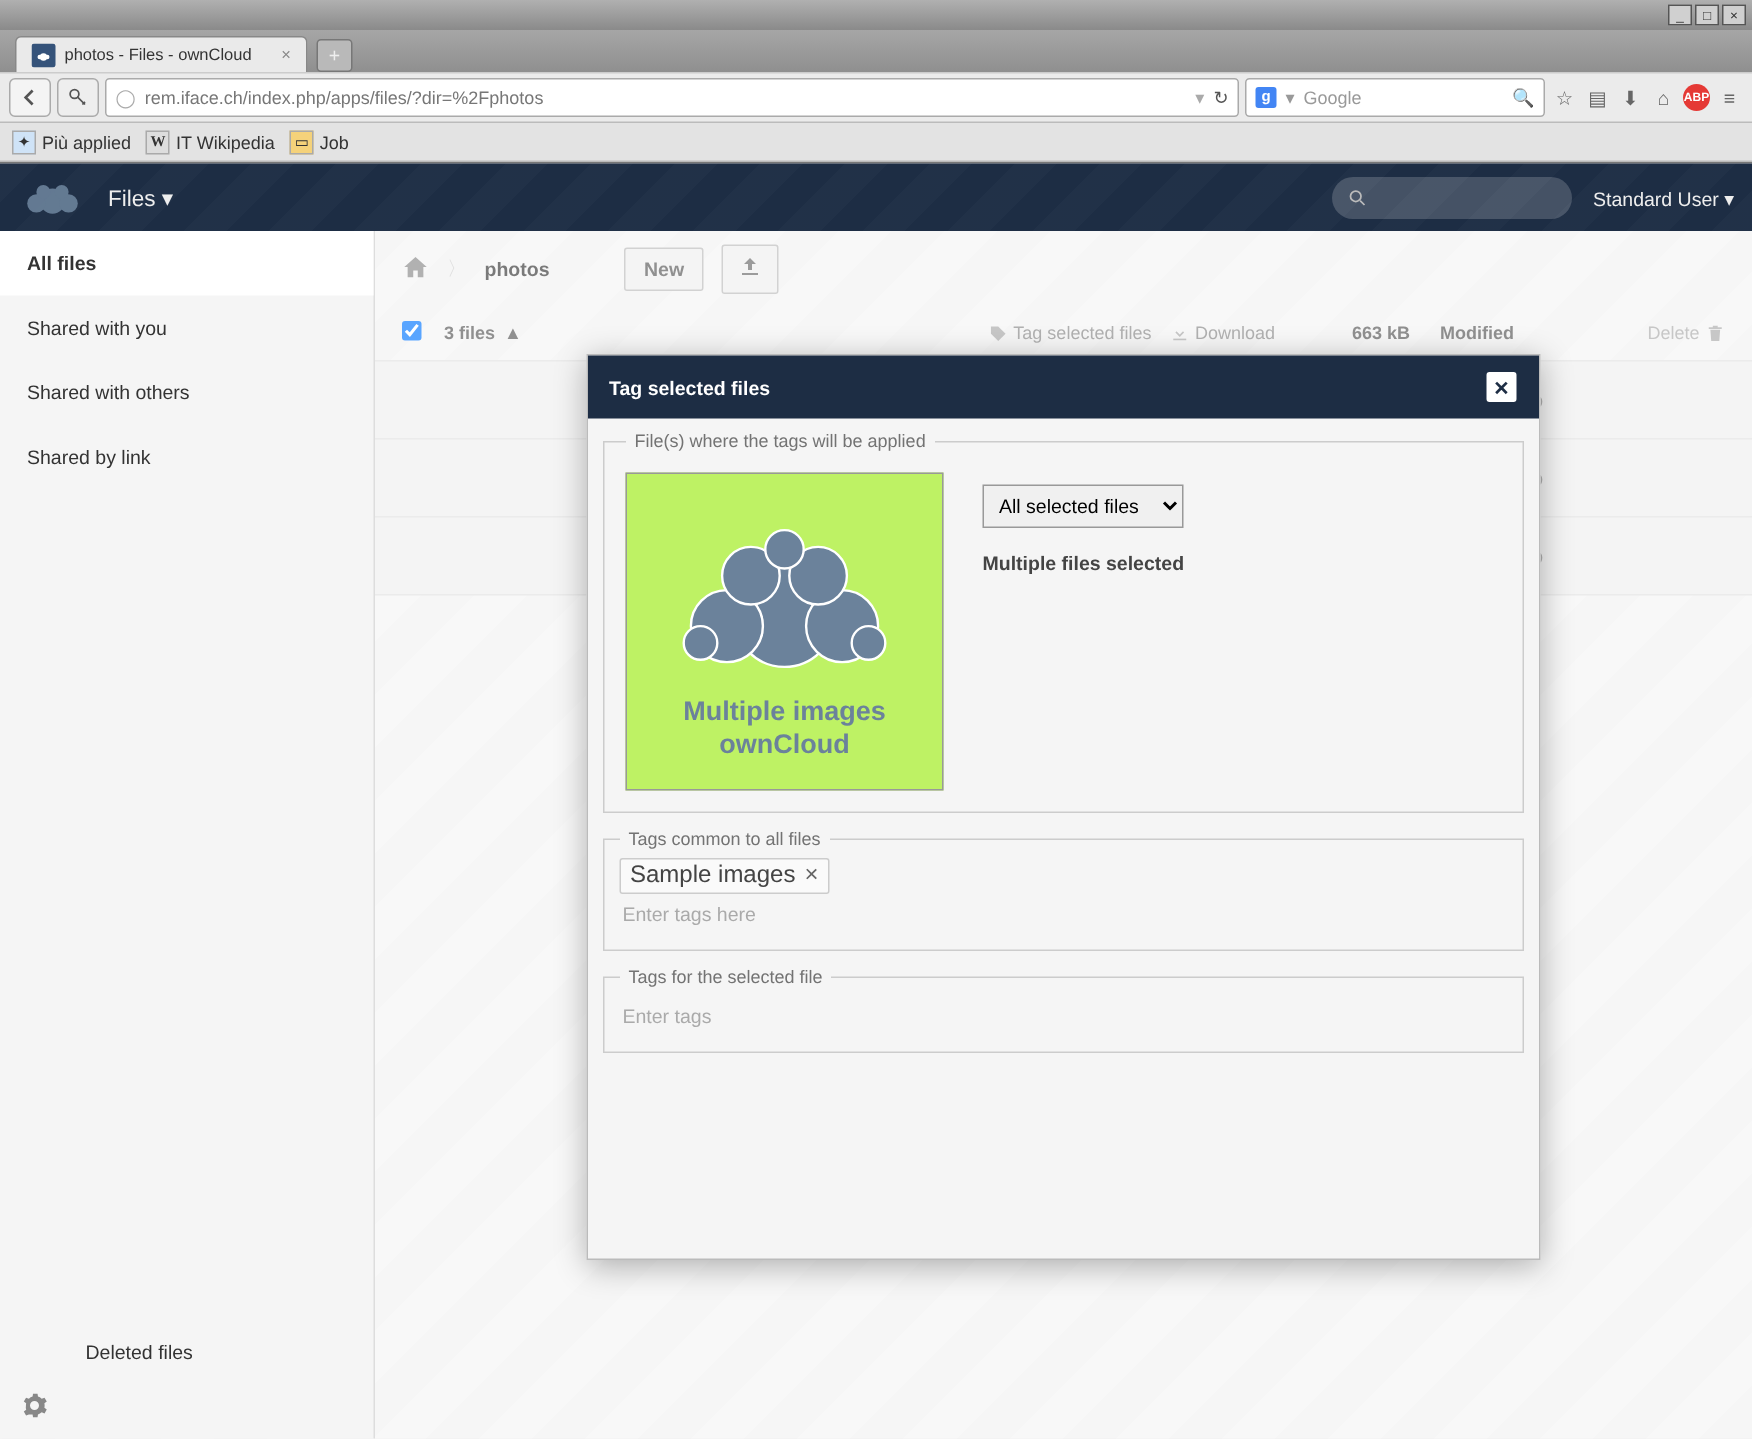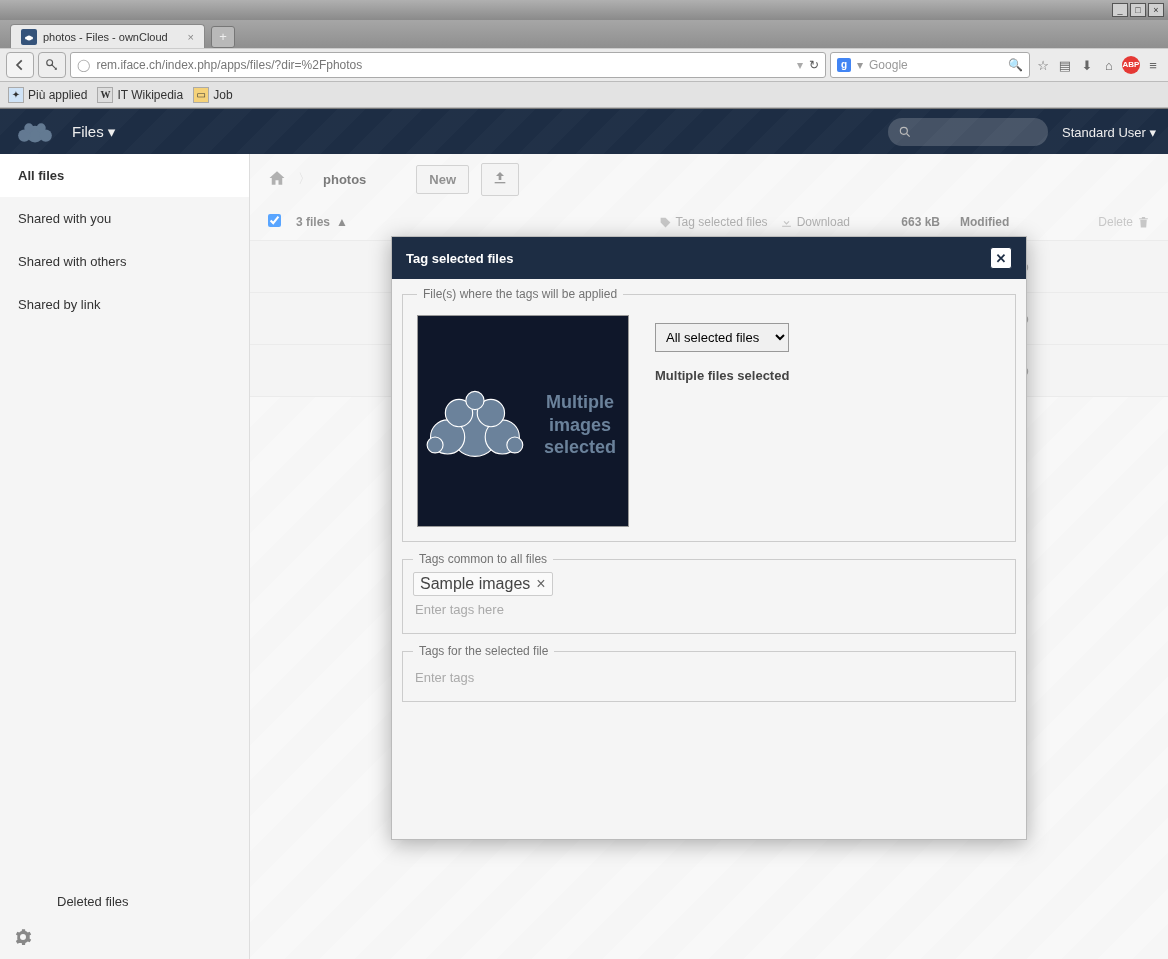--- a/index.html
+++ b/index.html
@@ -276,8 +276,8 @@
   .thumb {
     width: 212px; height: 212px;
     border:1px solid #999;
-    background:#0f172a;
-    display:flex; flex-direction:row; align-items:center; justify-content:center;
+    background:#bef264;
+    display:flex; flex-direction:column; align-items:center; justify-content:center;
     text-align:center;
   }
   .thumb-label { font-size:18px; font-weight:bold; color:#6b829b; margin-top:8px; line-height:1.25; }

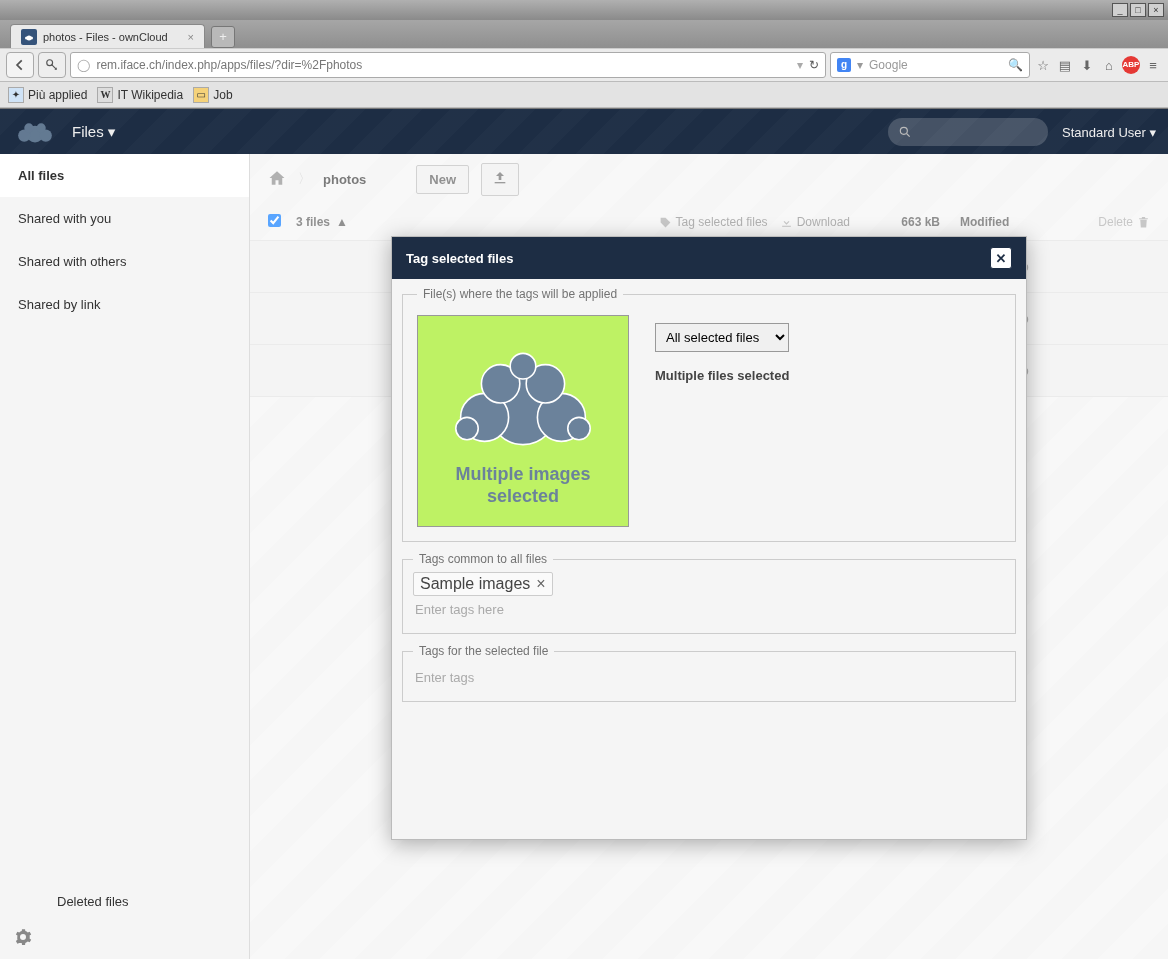--- a/index.html
+++ b/index.html
@@ -535,7 +535,7 @@
             </svg>
             <div class="thumb-label">
               <span>Multiple images</span><br>
-              <span>selected</span>
+              <span>ownCloud</span>
             </div>
           </div>
           <div class="file-select-col">

